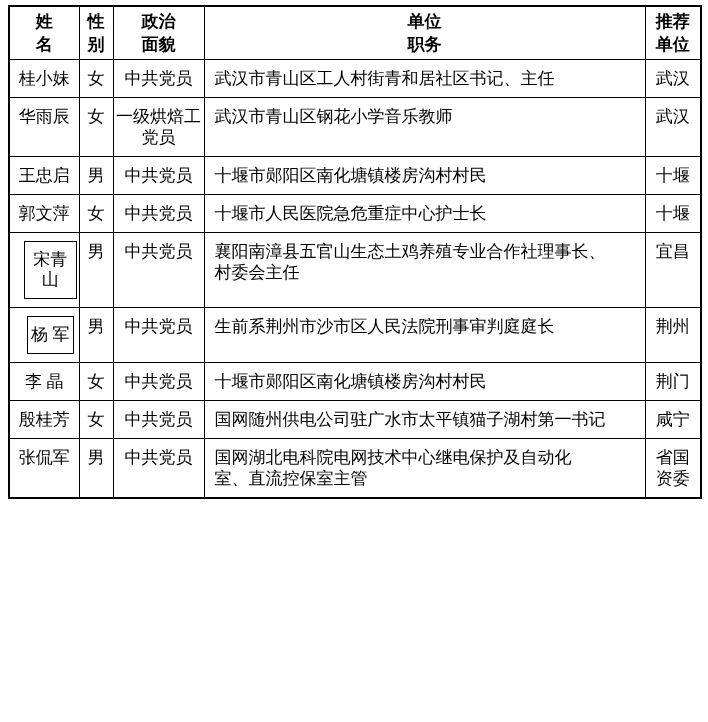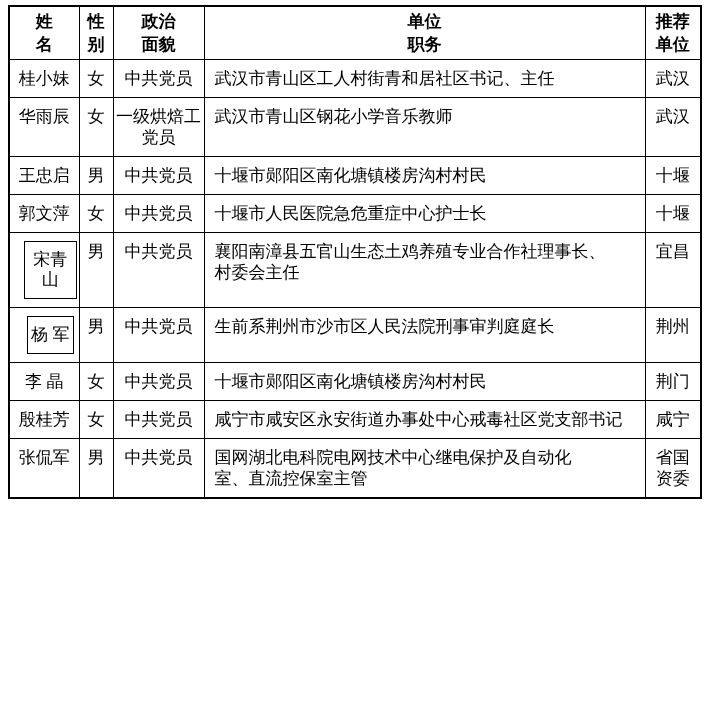--- a/index.html
+++ b/index.html
@@ -139,7 +139,7 @@
           <td class="col-name">殷桂芳</td>
           <td class="col-gender">女</td>
           <td class="col-politics">中共党员</td>
-          <td class="col-position">咸宁市咸安区永安街道办事处中心戒毒社区党支部书记</td>
+          <td class="col-position">国网随州供电公司驻广水市太平镇猫子湖村第一书记</td>
           <td class="col-recommender">咸宁</td>
         </tr>
         <tr>

